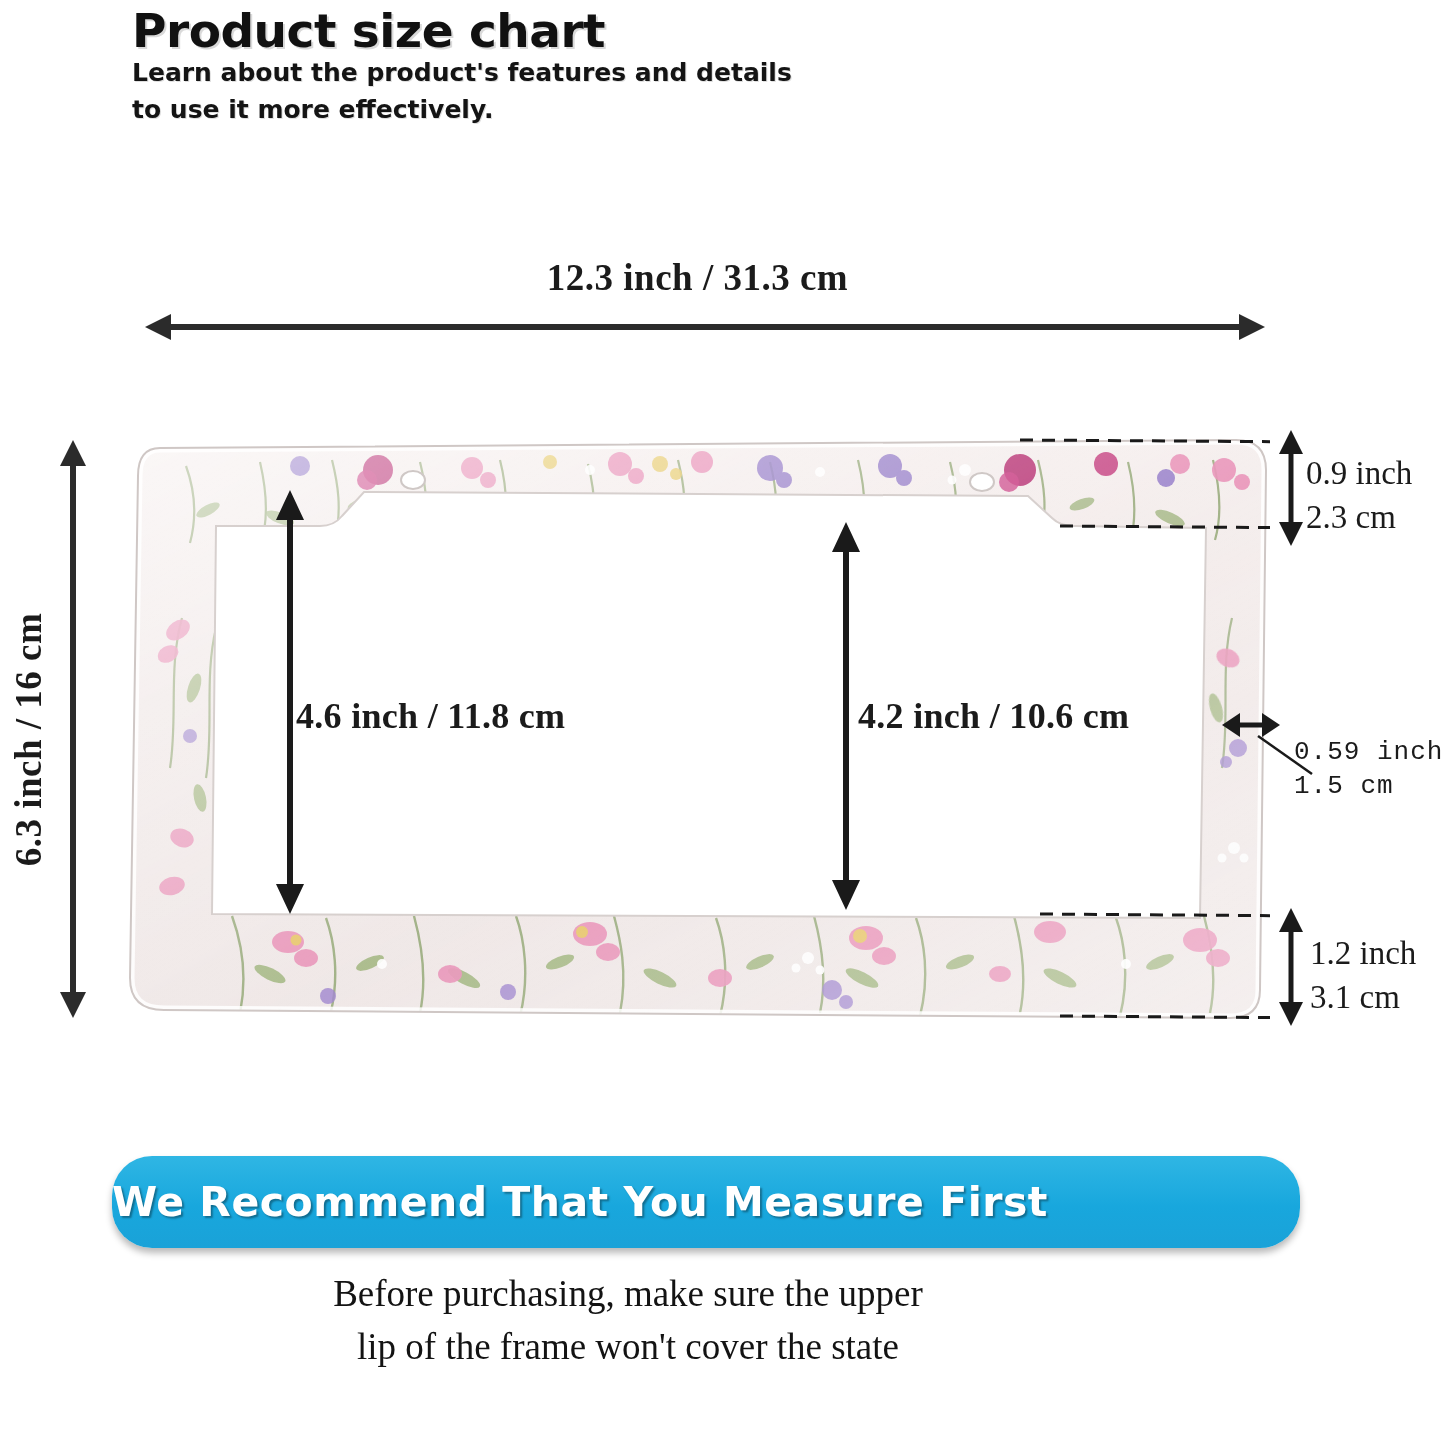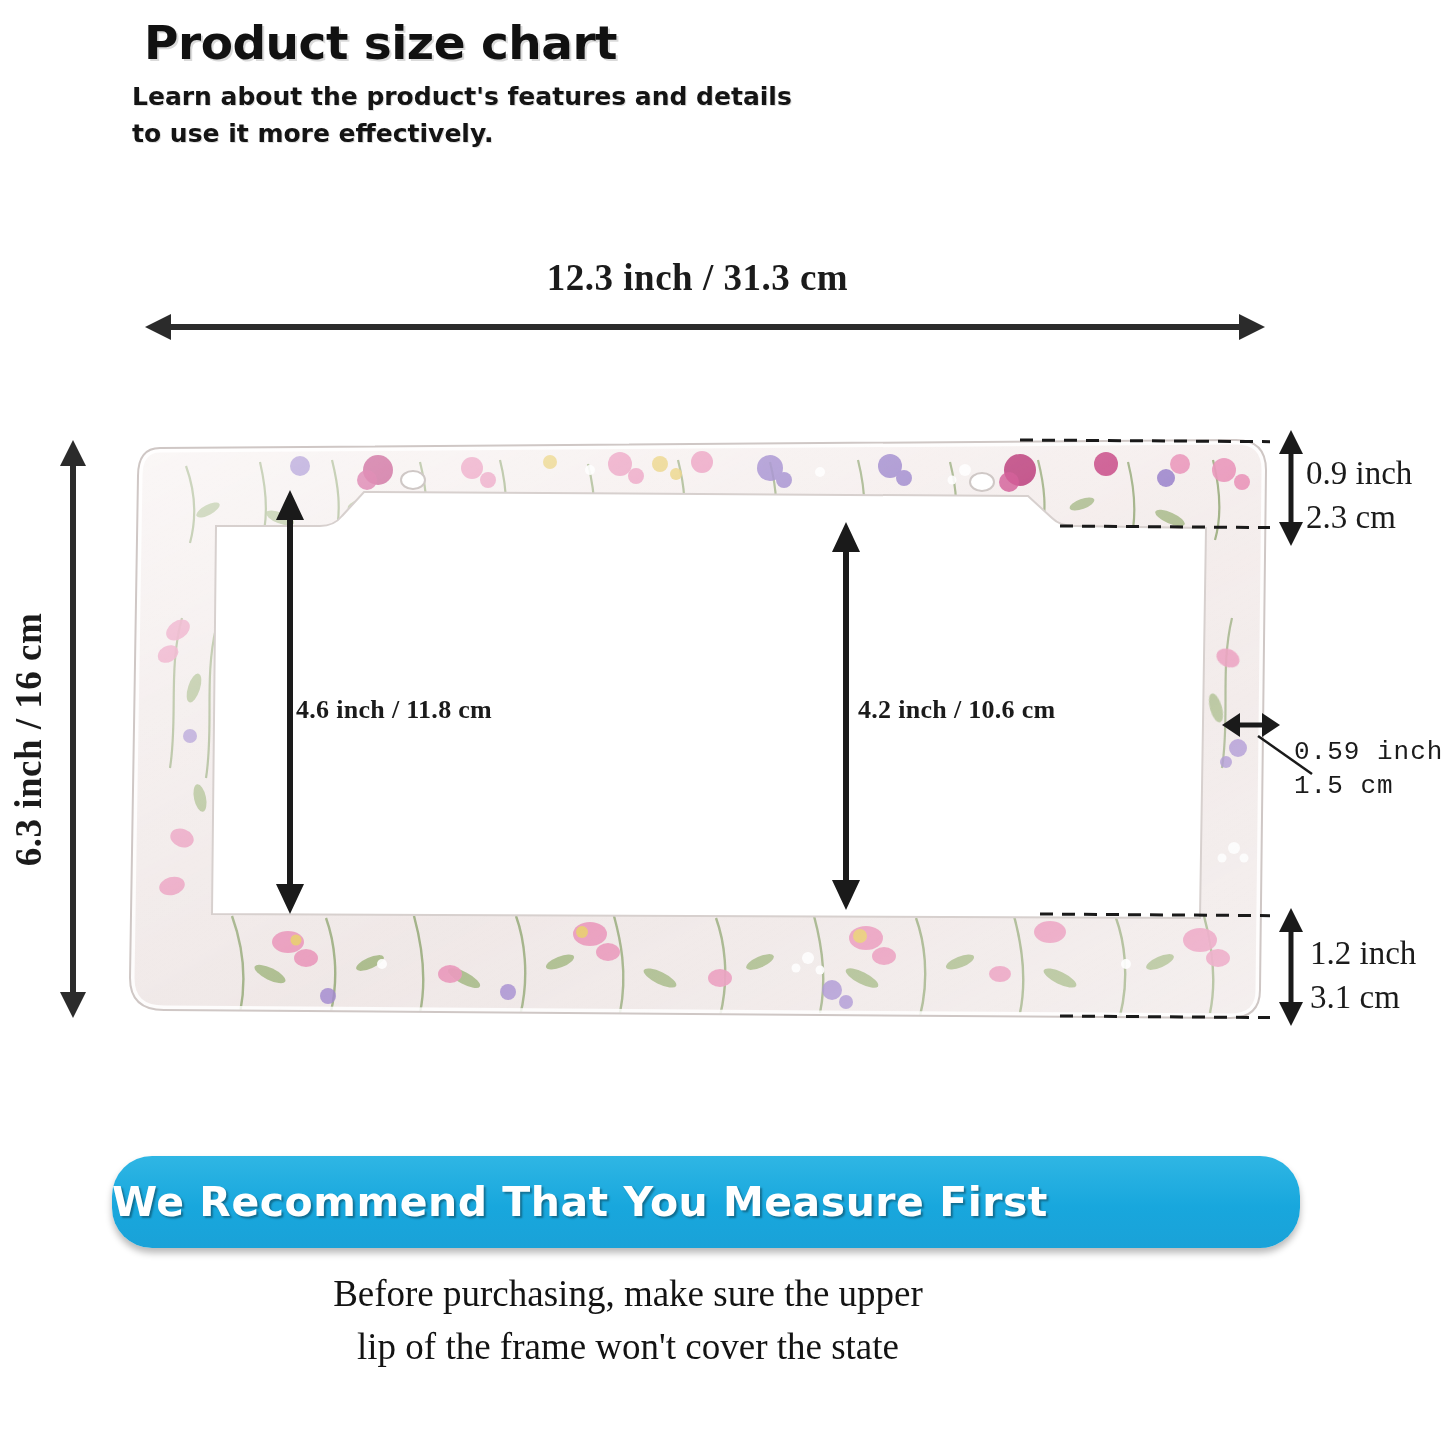--- a/index.html
+++ b/index.html
@@ -30,7 +30,7 @@
     letter-spacing: -0.5px;
     color: #111111;
     text-shadow: 2px 2px 0 rgba(150,150,150,0.35);
-    margin: 12px;
+    margin: 0;
     line-height: 1.05;
   }
   #subtitle {

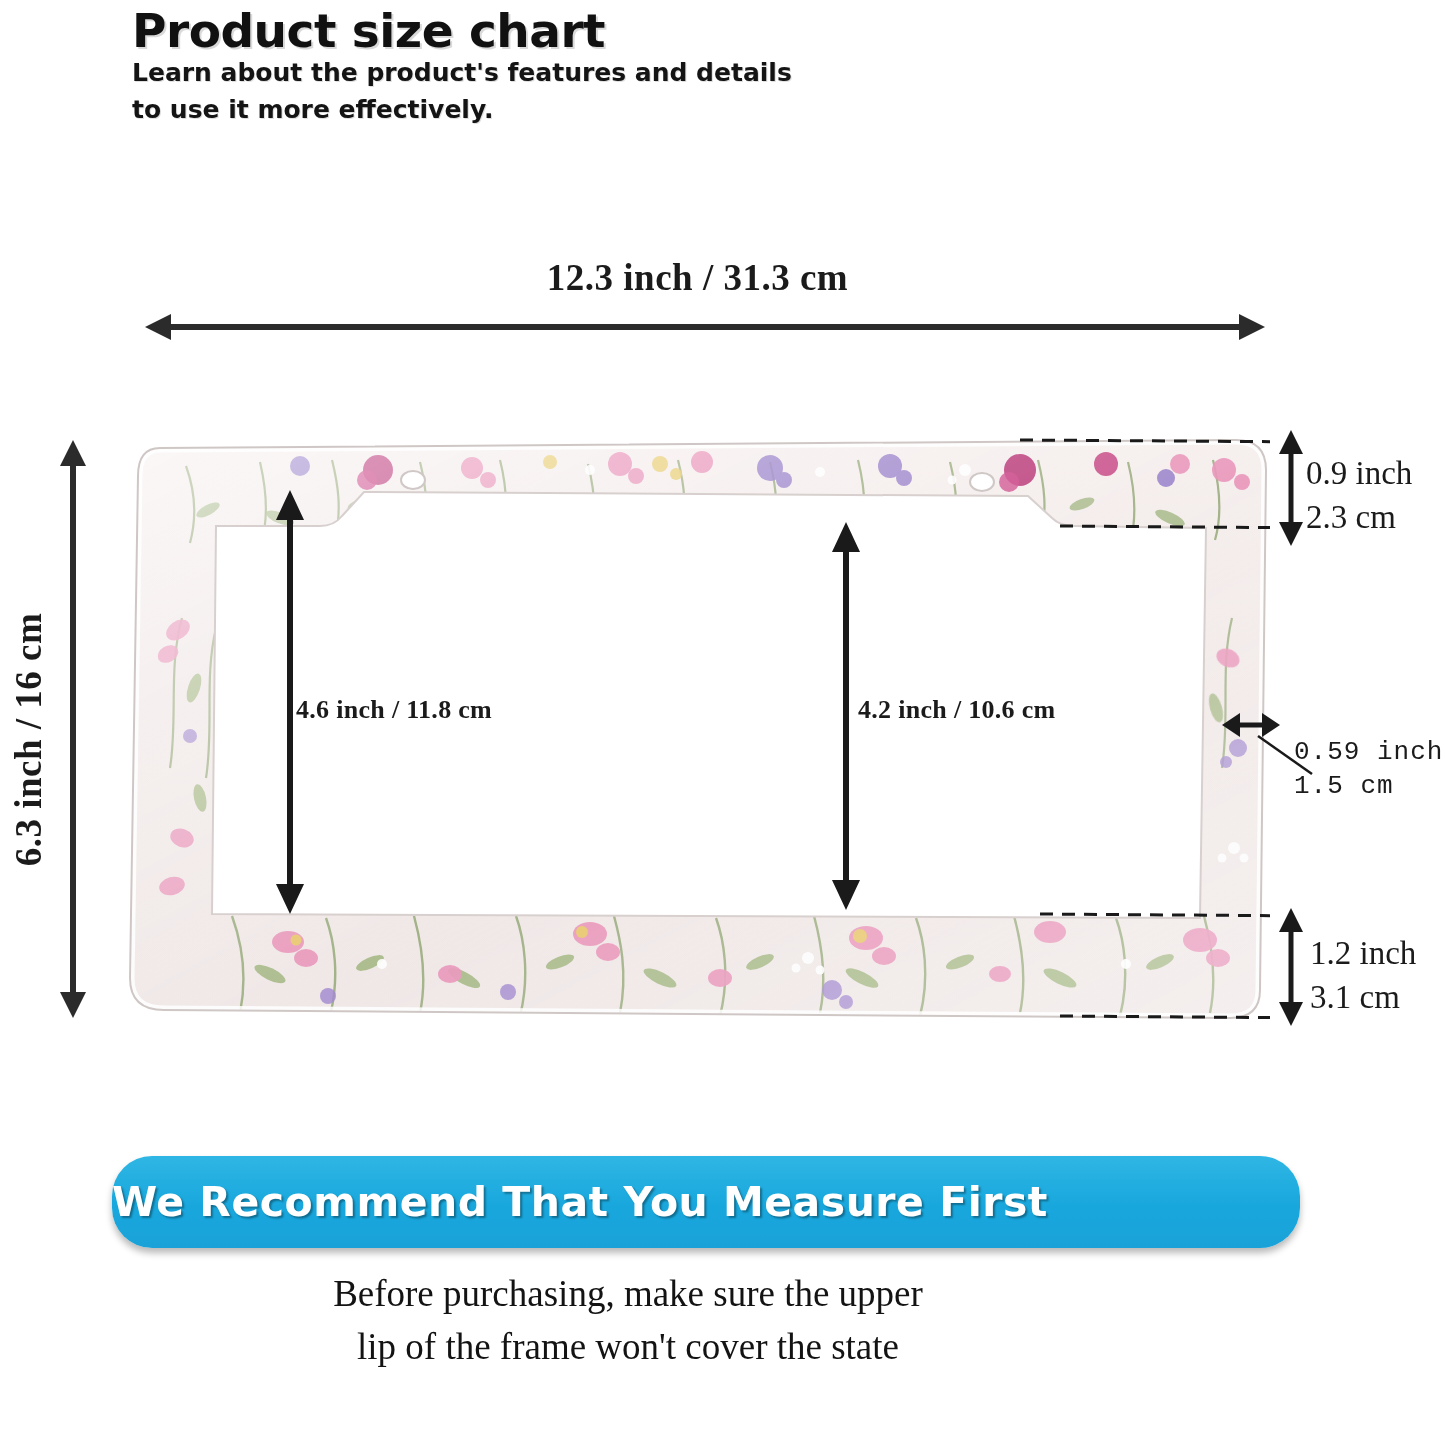--- a/index.html
+++ b/index.html
@@ -98,7 +98,7 @@
   
   .inner-dim {
     position: absolute;
-    font-size: 26px;
+    font-size: 36px;
     font-weight: bold;
     color: #1b1b1b;
     white-space: nowrap;

